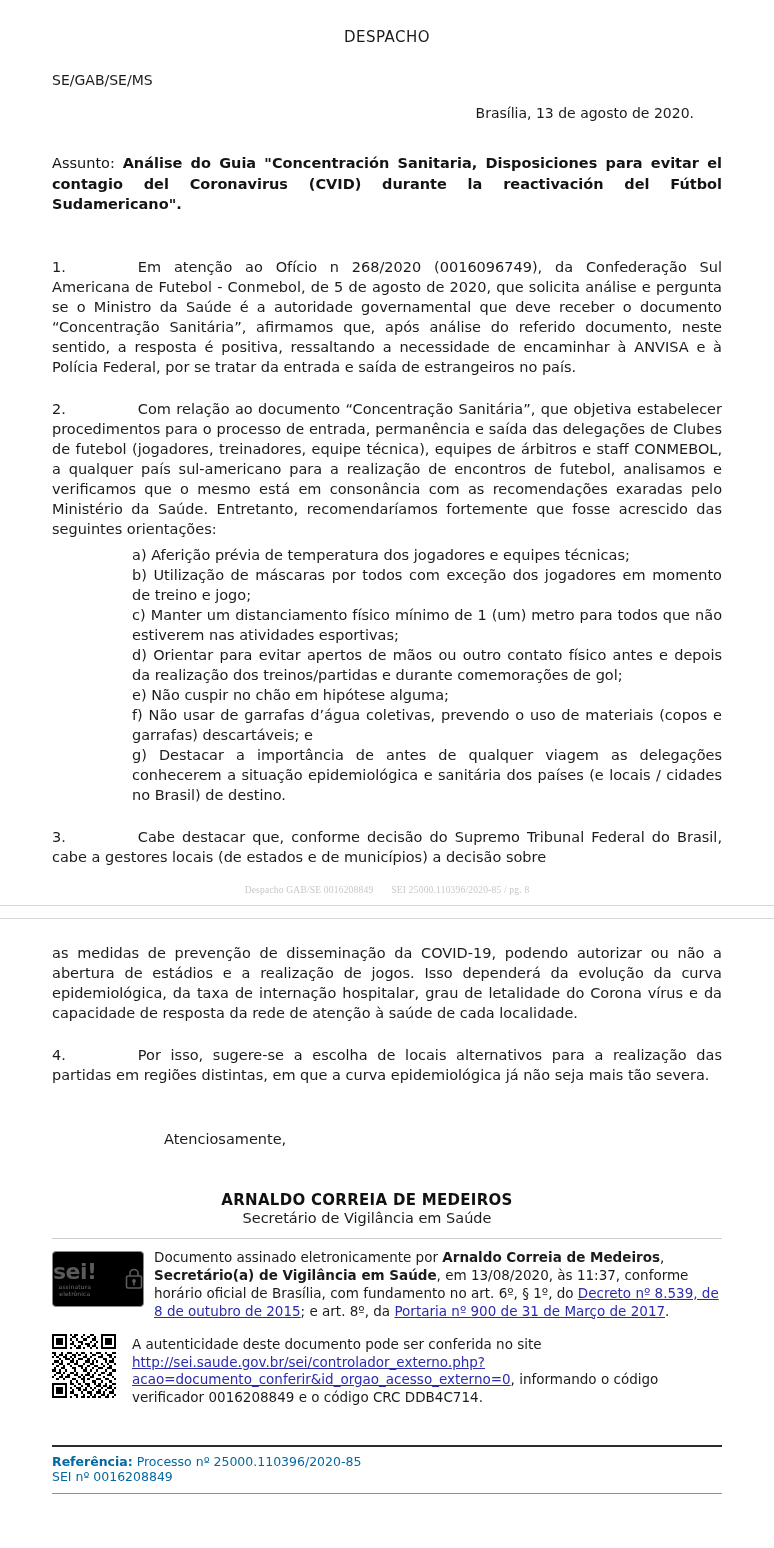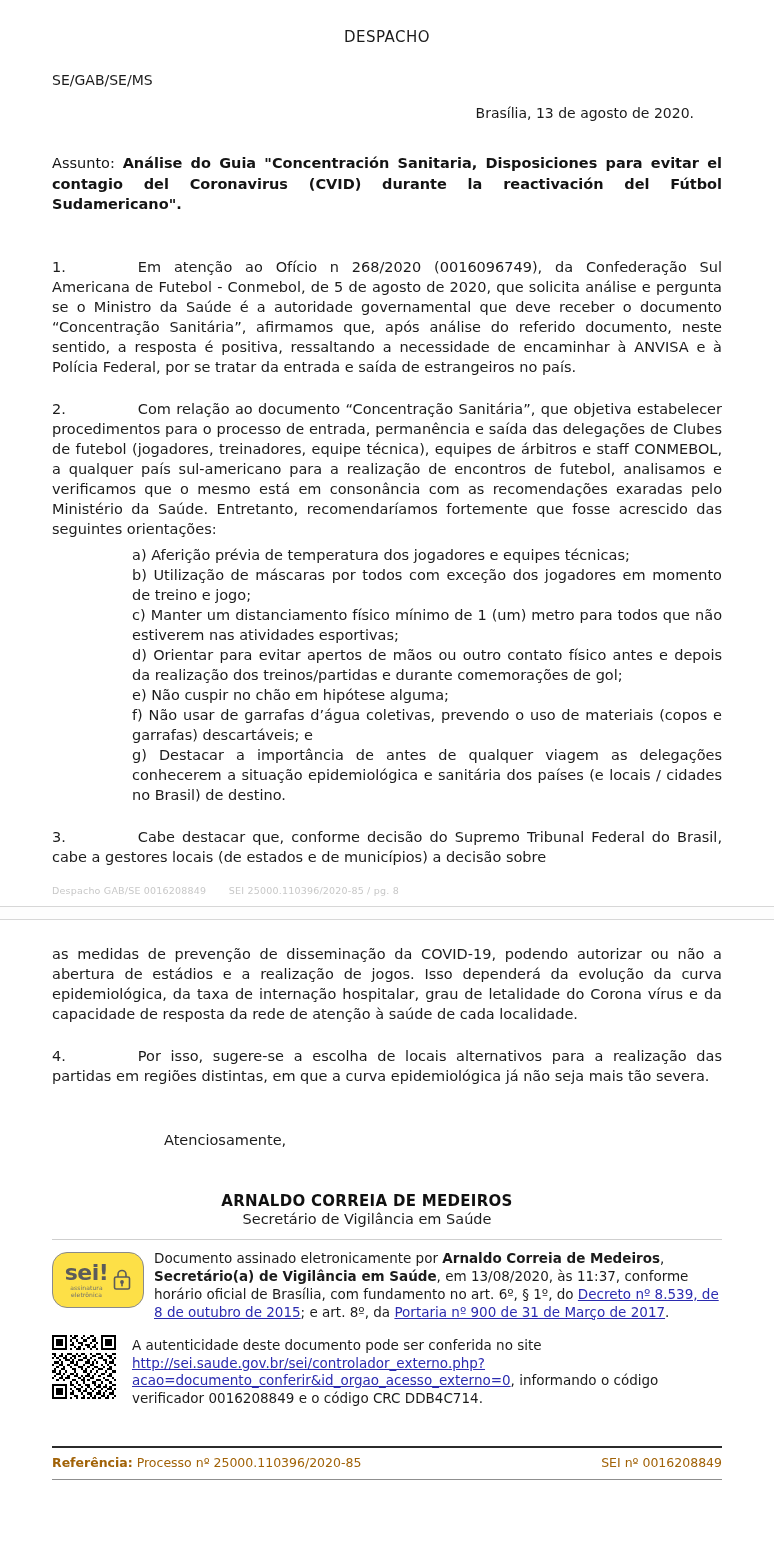--- a/index.html
+++ b/index.html
@@ -82,10 +82,12 @@
   
   .pg-footer{
     margin-top:18px;
+    text-align:center;
     font-size:9.5px;
     color:#c8c8c8;
     letter-spacing:.2px;
     white-space:pre;
+    font-family:Liberation Serif, serif;
   }
   .page-break{
     margin-top:10px;

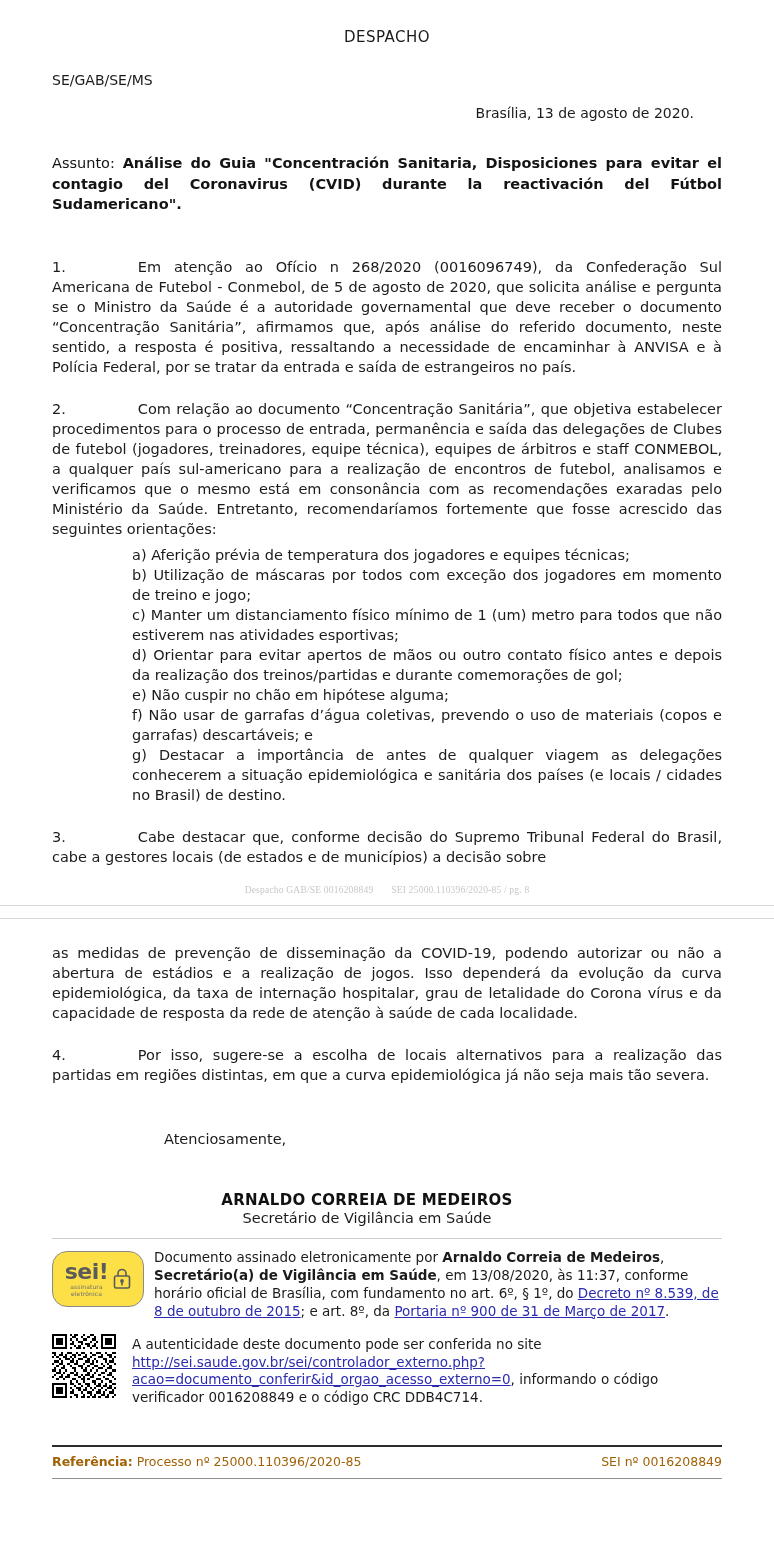--- a/index.html
+++ b/index.html
@@ -148,13 +148,13 @@
     min-width:92px;
     height:56px;
     border:1px solid #8a8a8a;
-    border-radius:15px;
+    border-radius:4px;
     box-sizing:border-box;
     display:flex;
     align-items:center;
-    justify-content:center;
+    justify-content:space-between;
     gap:5px;
-    background:#fde047;
+    background:#000000;
     margin-top:3px;
   }
   .sei-word{

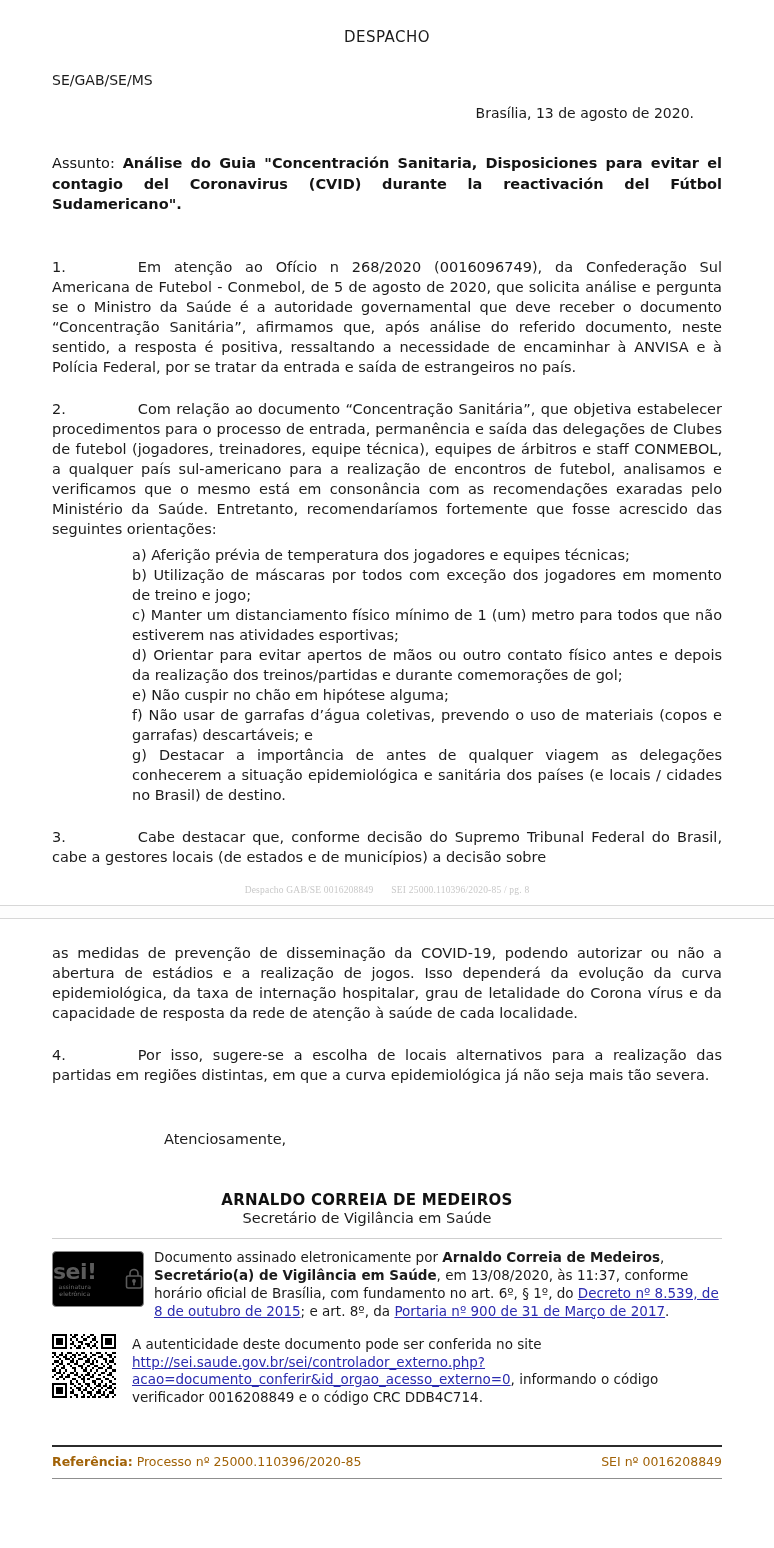--- a/index.html
+++ b/index.html
@@ -222,7 +222,8 @@
     align-items:baseline;
     font-size:12.5px;
     margin-top:7px;
-    color:#a16207;
+    color:#0369a1;
+    flex-direction:column;
   }
   .ref-row .k{font-weight:700;}
   .ref-bottom-rule{

